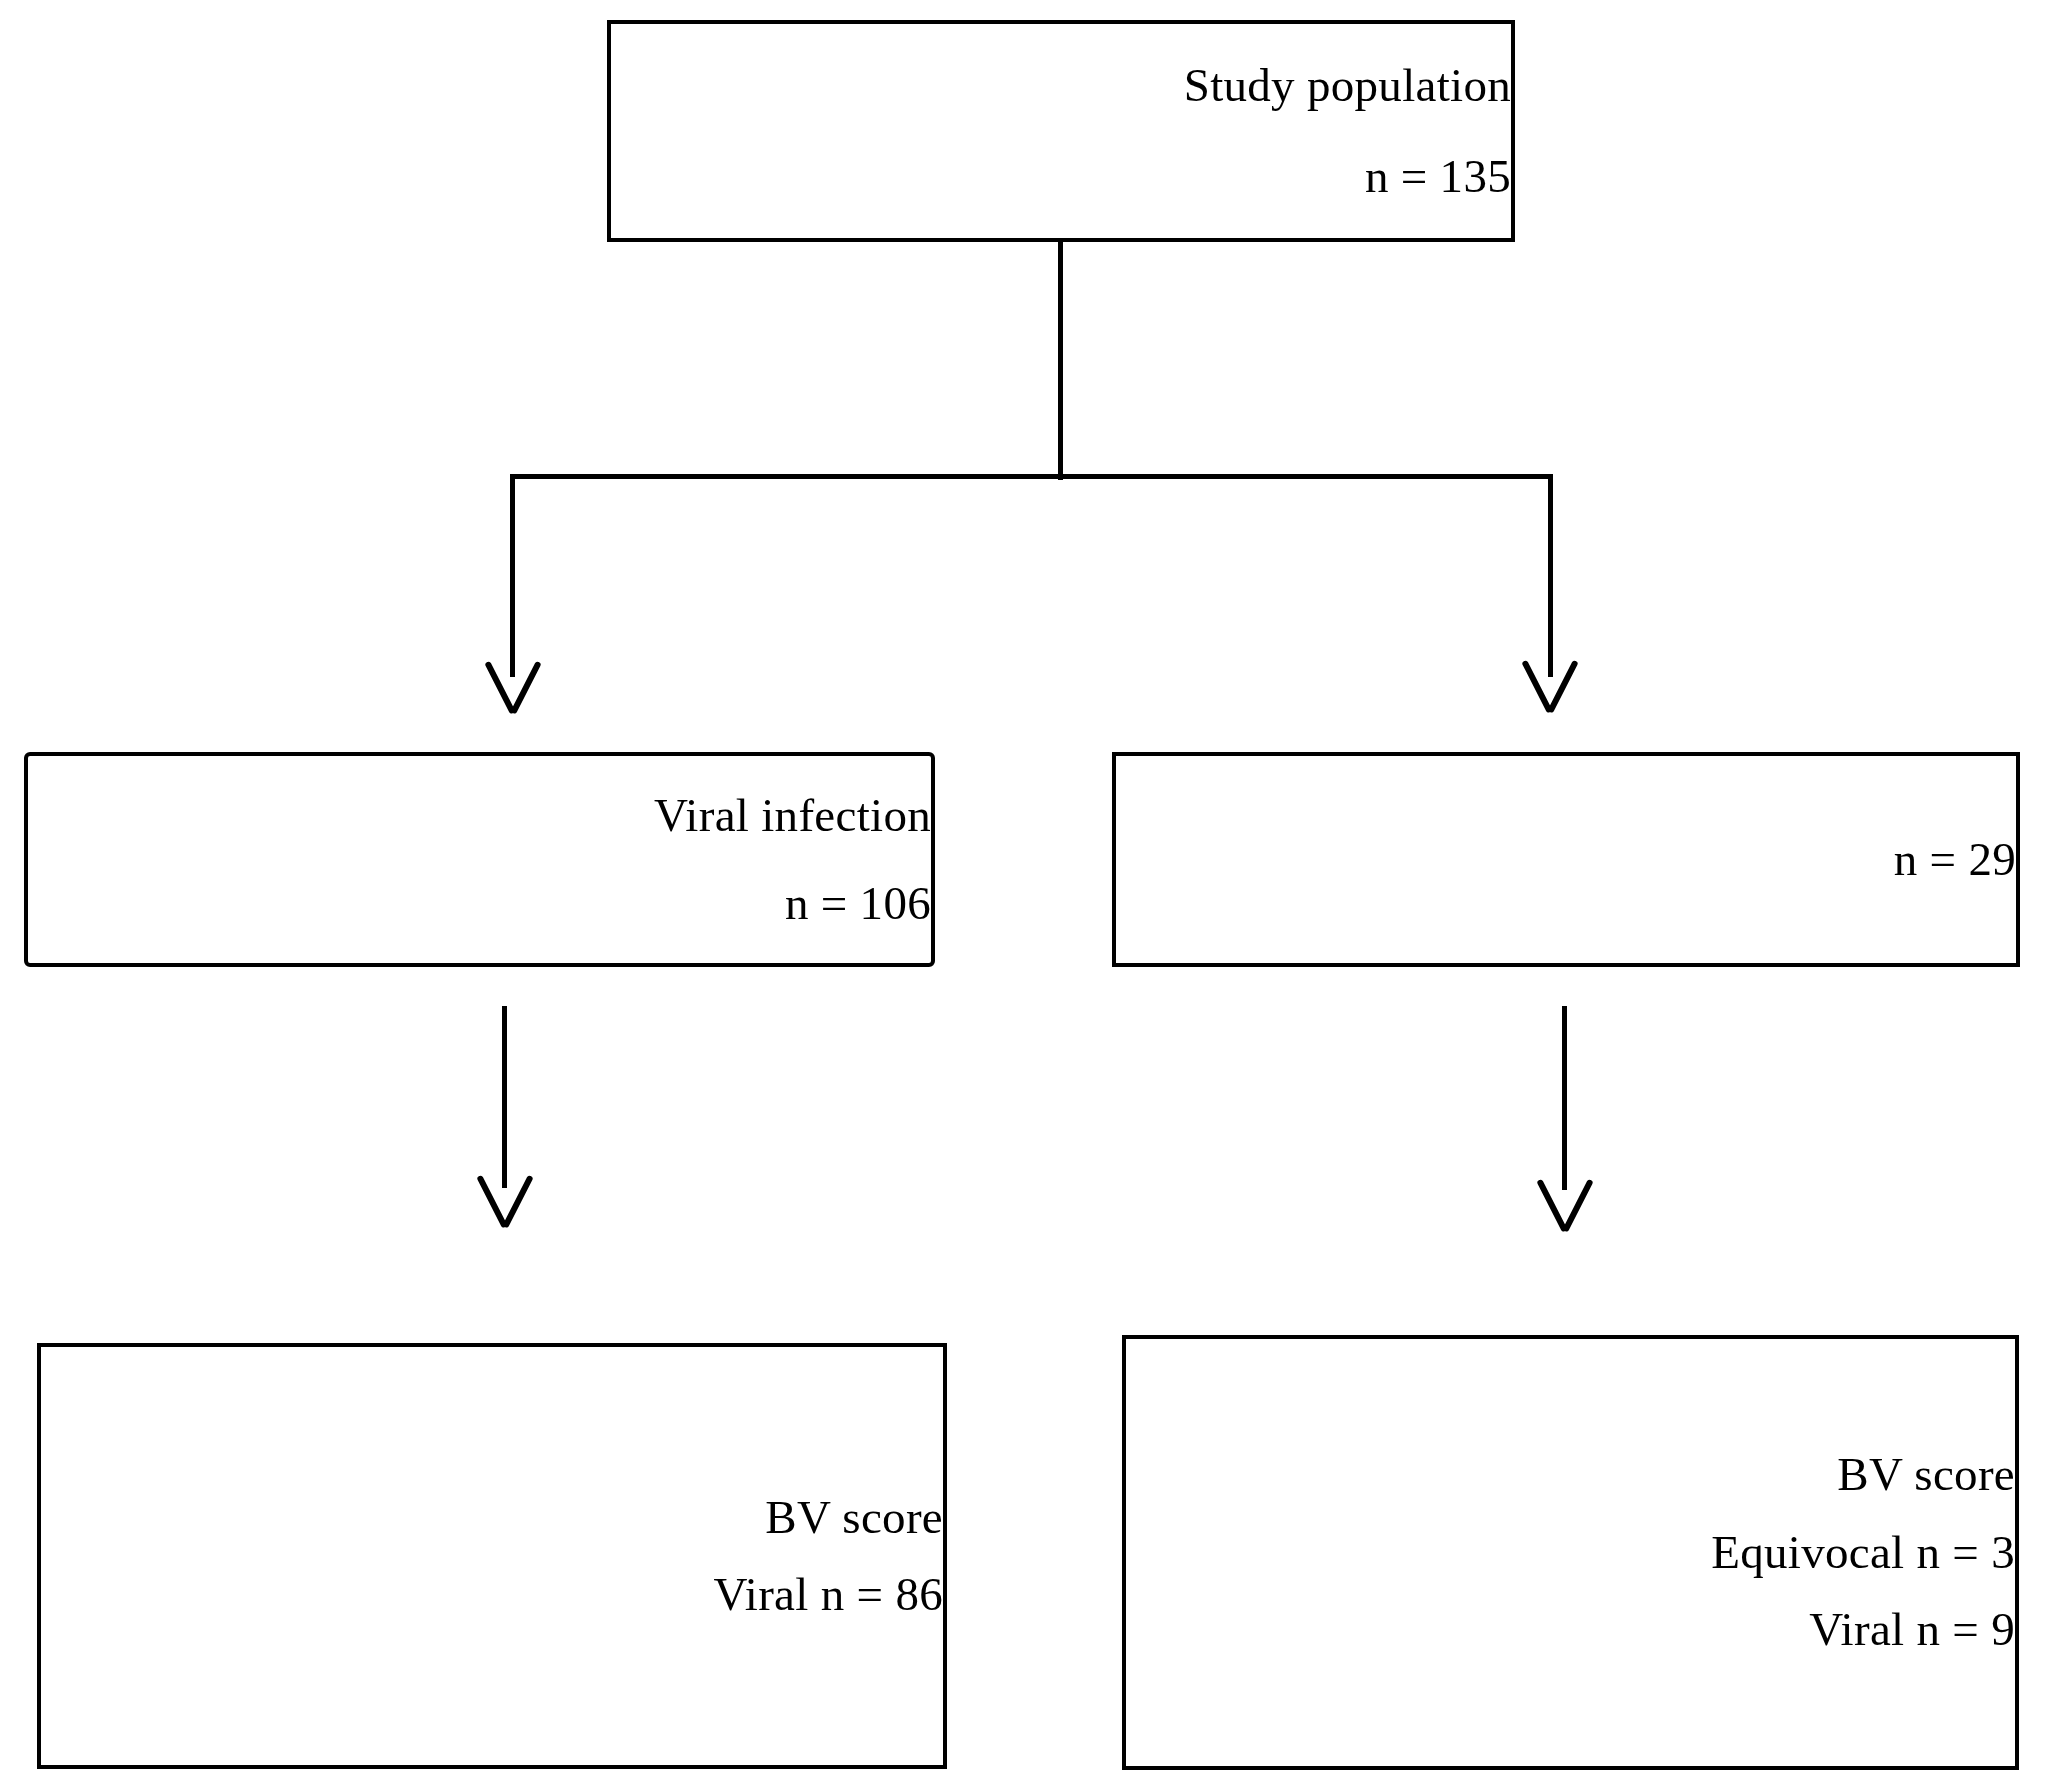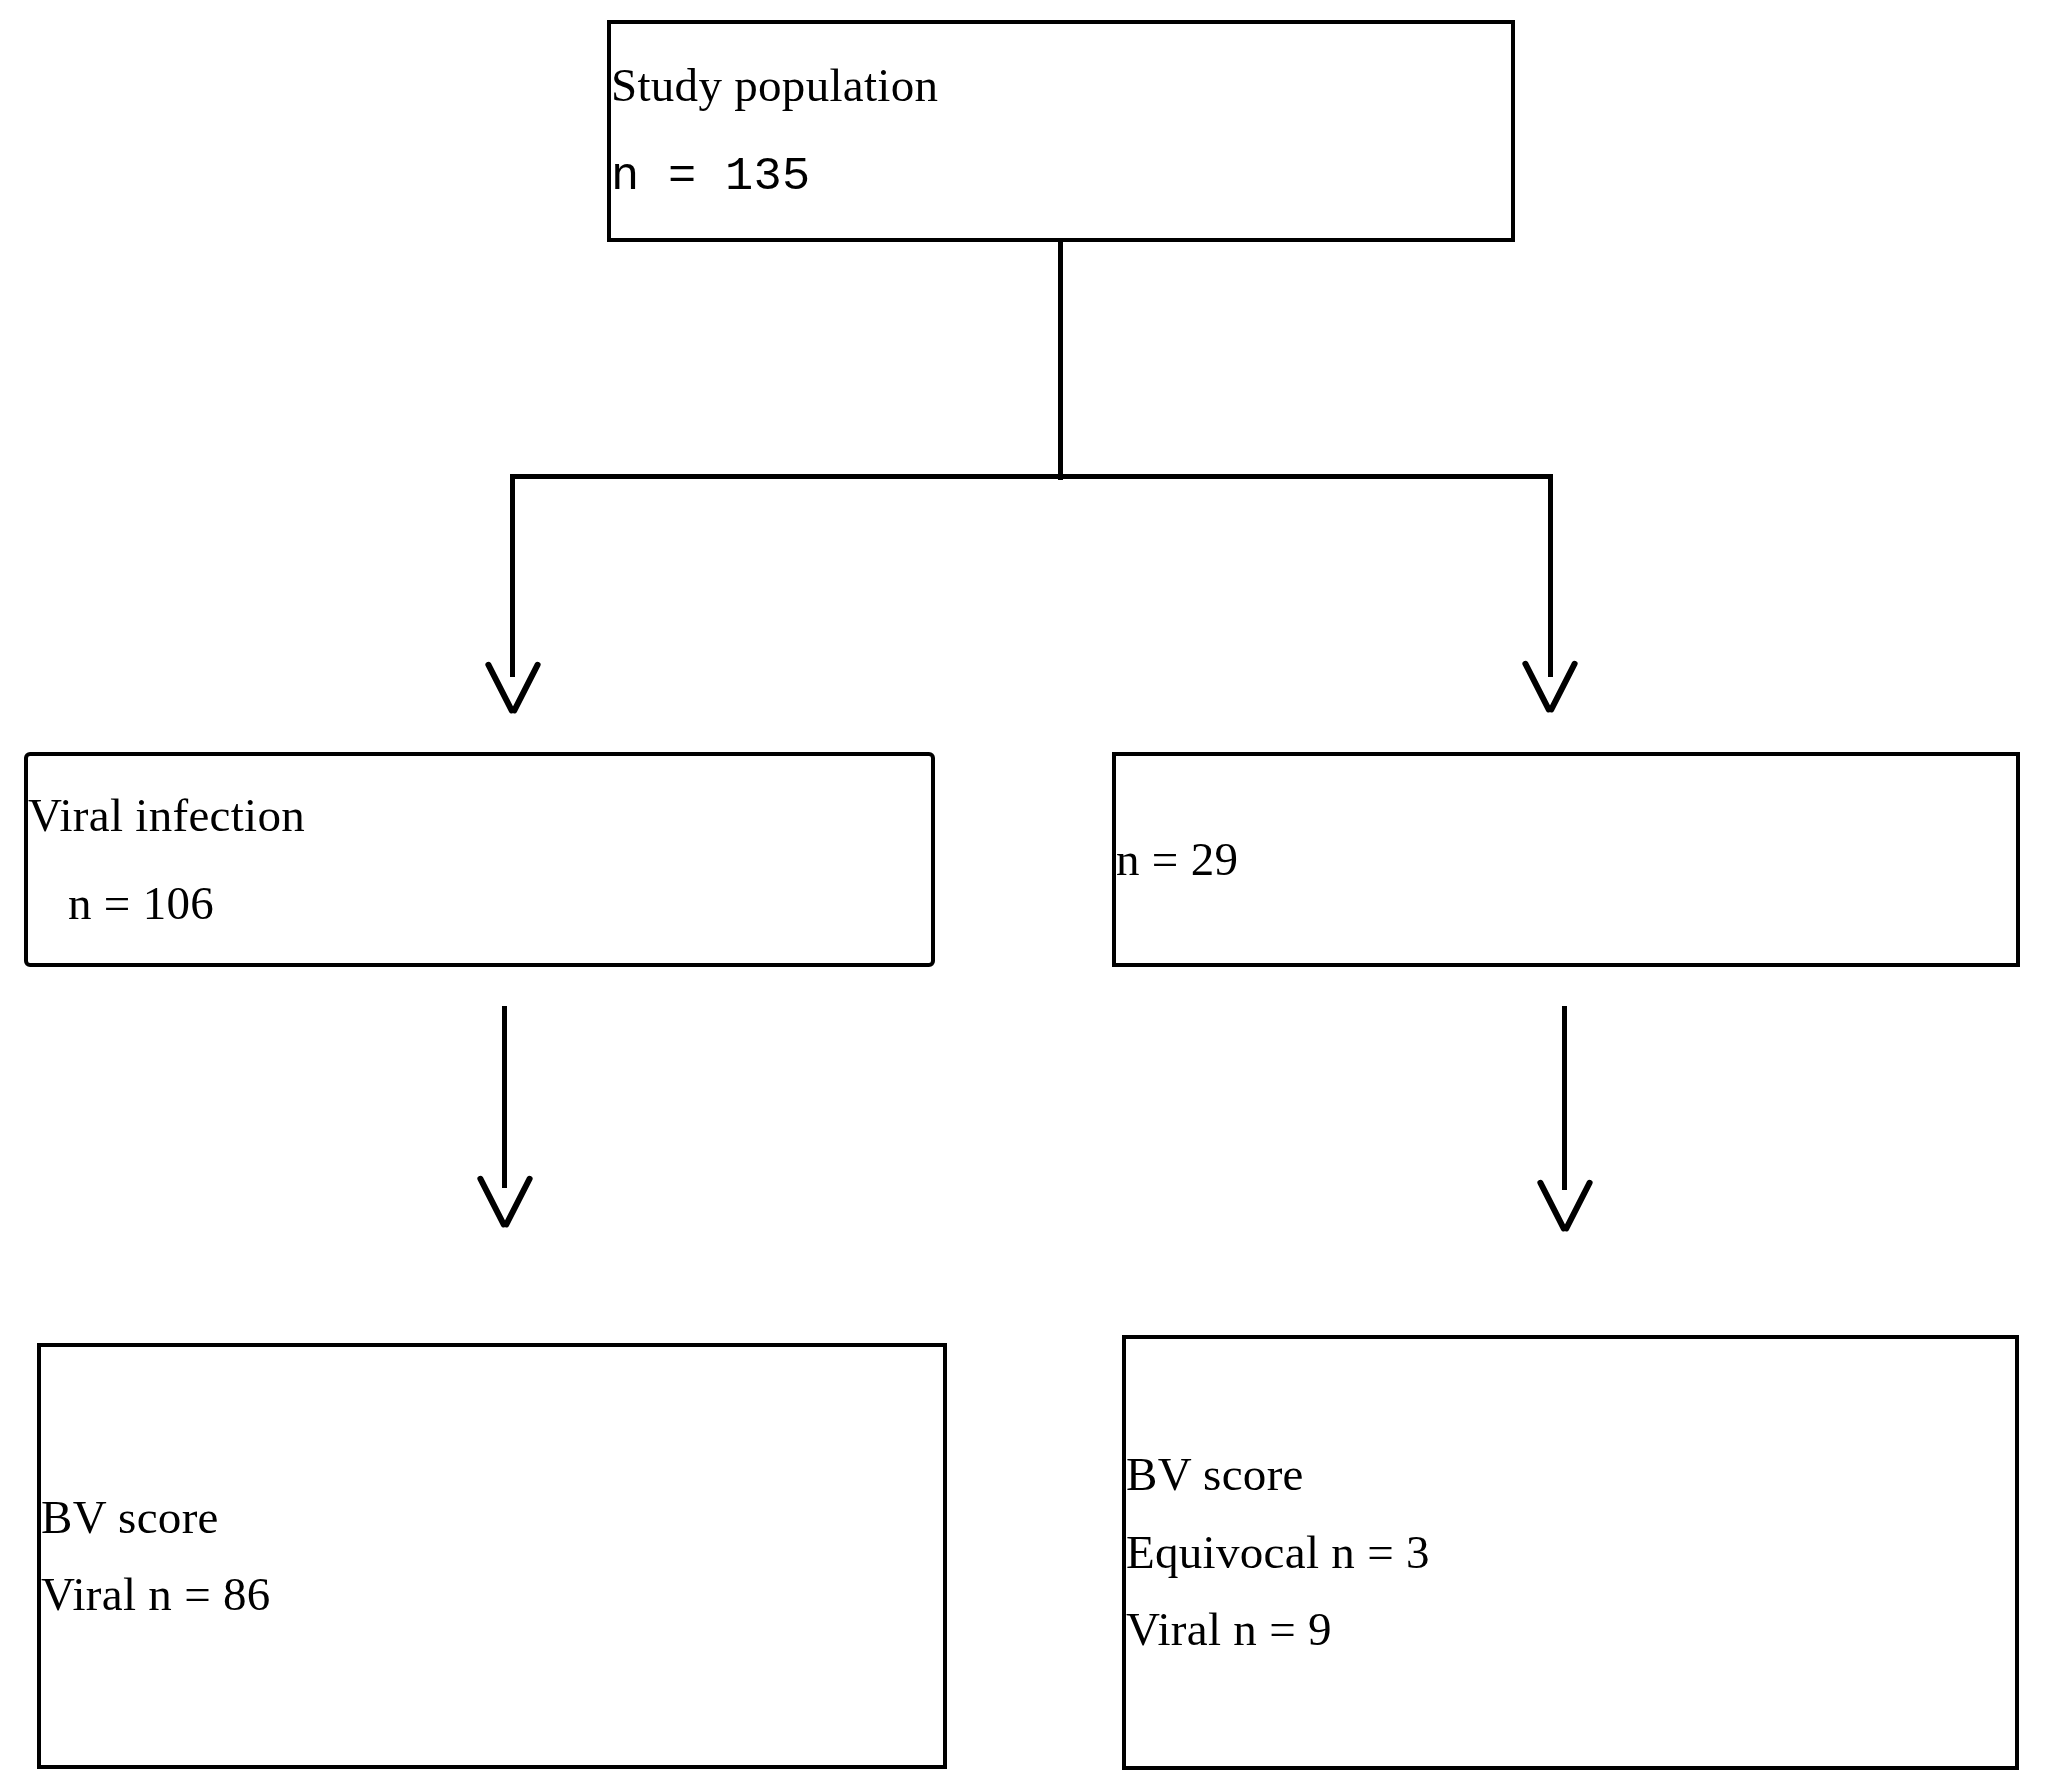--- a/index.html
+++ b/index.html
@@ -24,7 +24,7 @@
     background: #ffffff;
     display: flex;
     flex-direction: column;
-    align-items: flex-start;
+    align-items: flex-end;
     justify-content: center;
     text-align: center;
   }

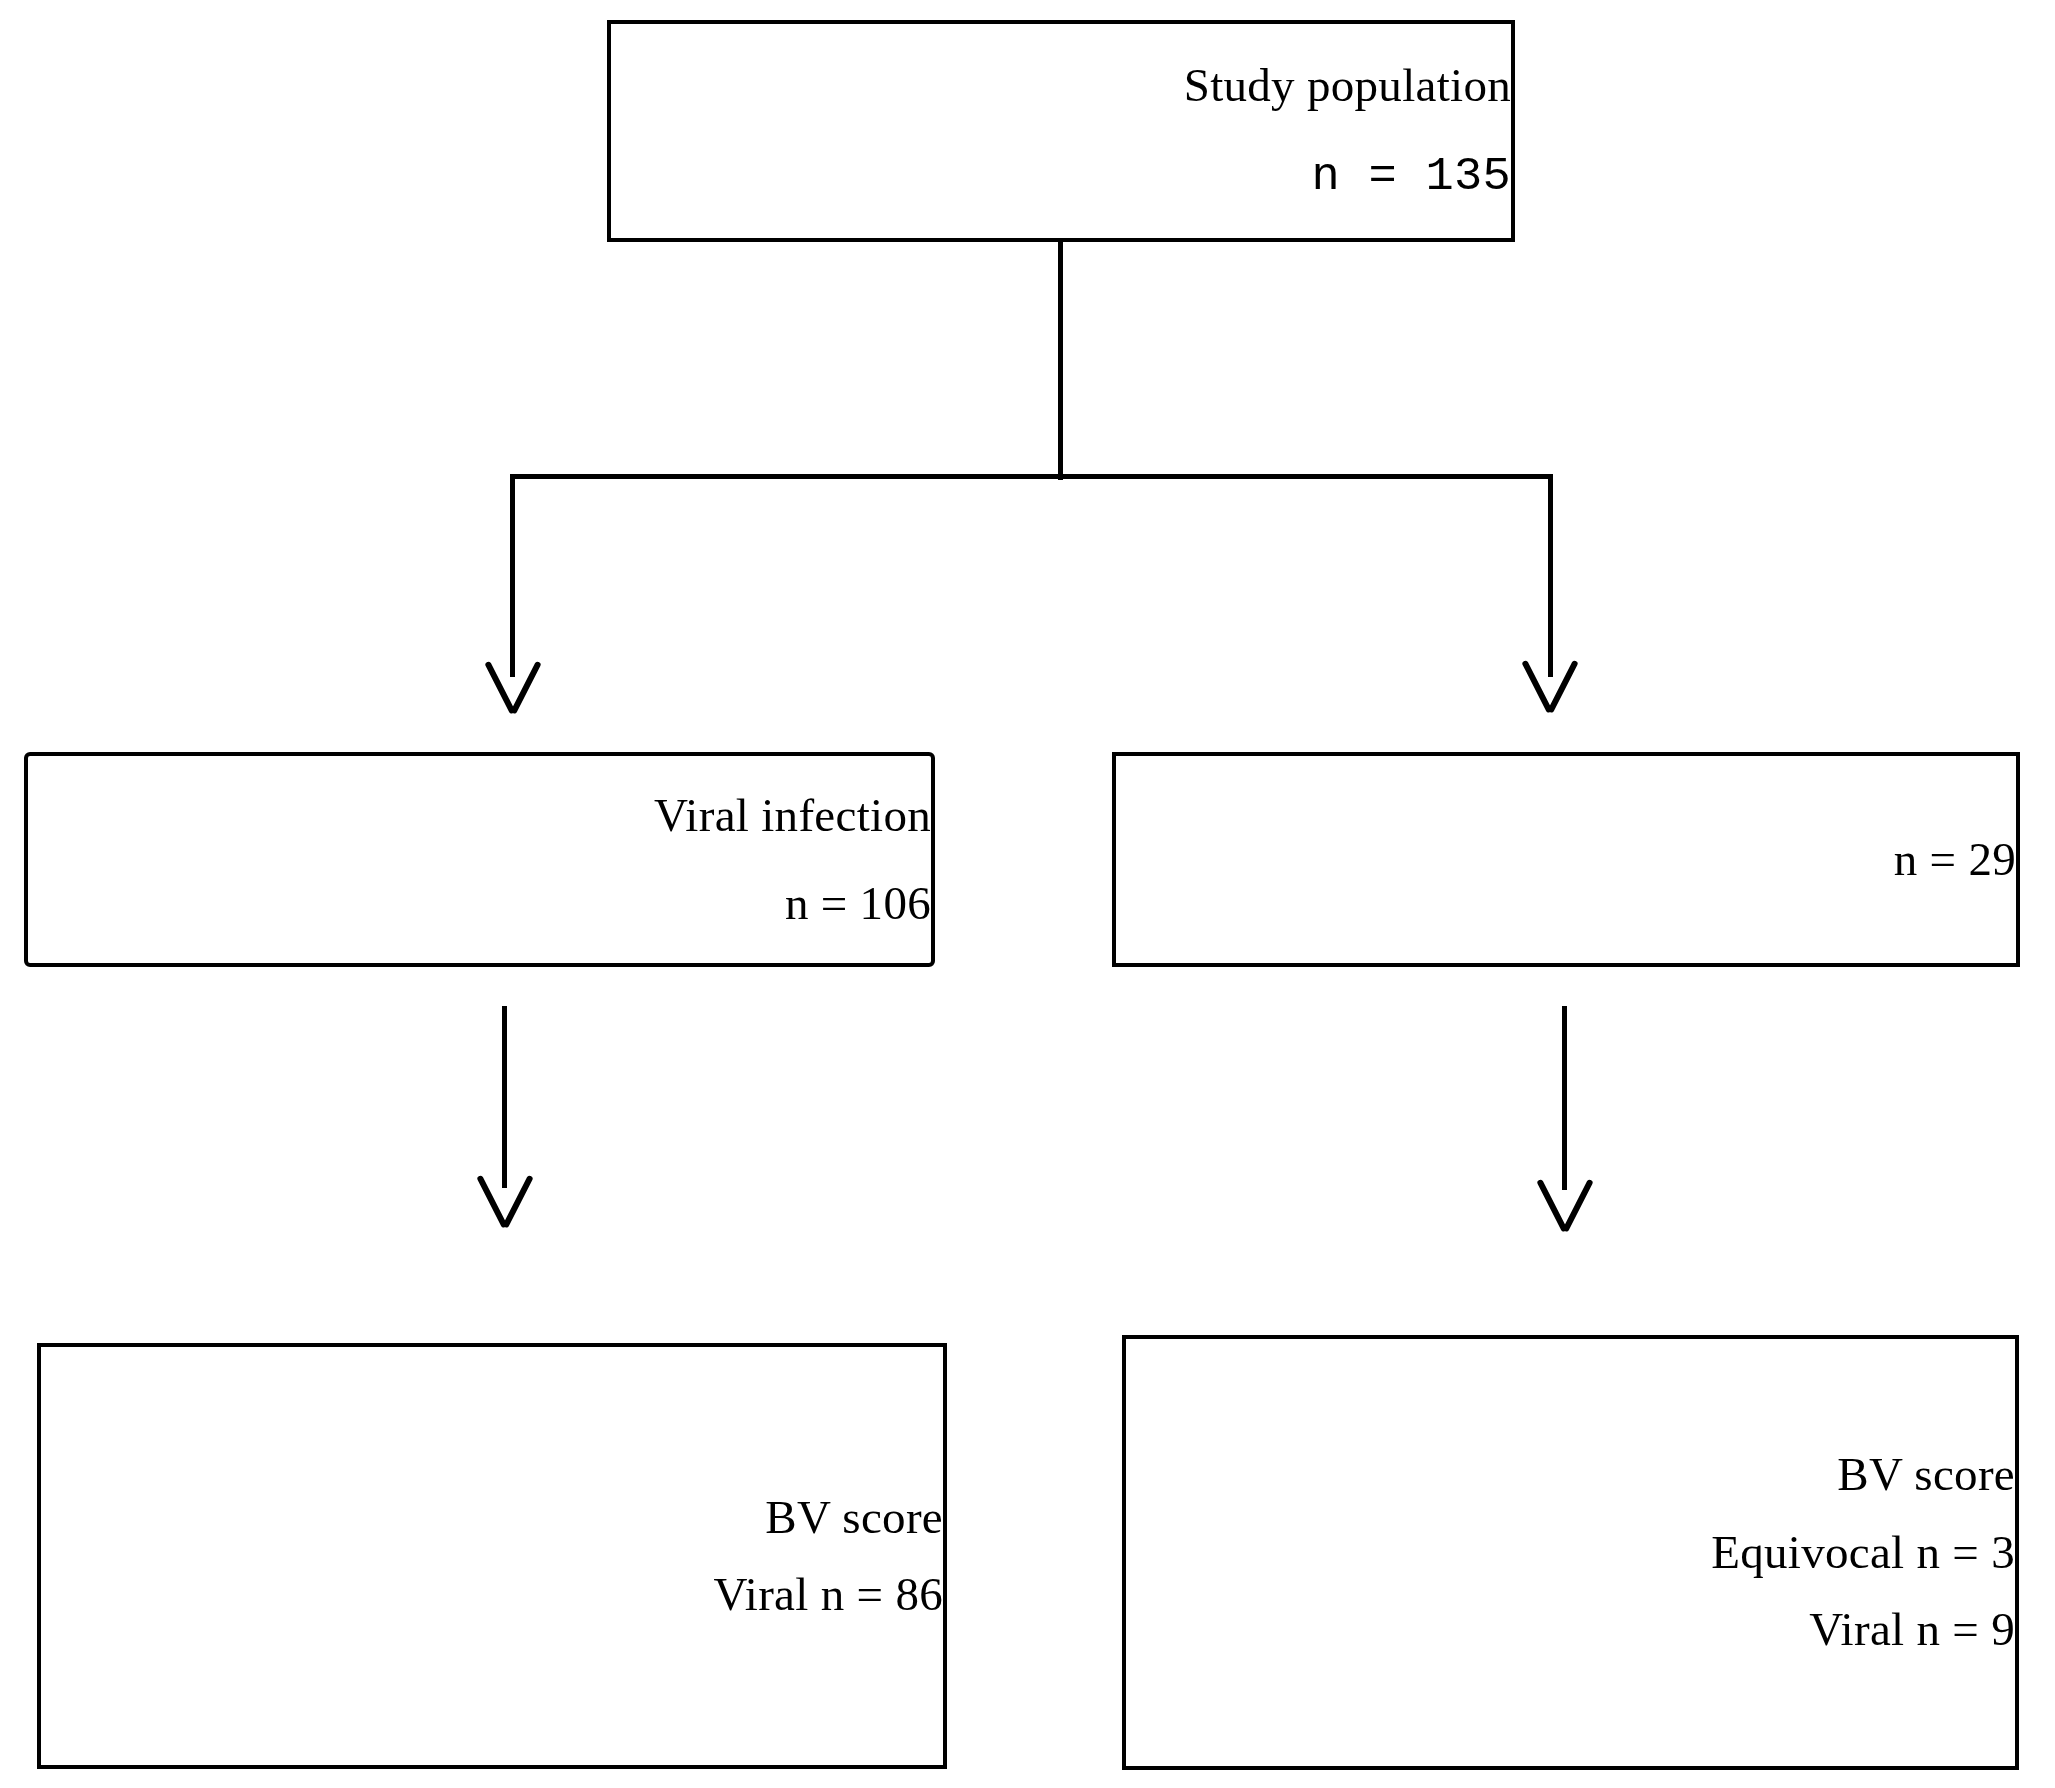--- a/index.html
+++ b/index.html
@@ -42,7 +42,7 @@
     width: 908px;
     height: 222px;
   }
-  #node-study .line + .line { margin-top: 41px; font-family: Liberation Mono, monospace; }
+  #node-study .line + .line { margin-top: 41px; }
 
   
   #node-viral {

